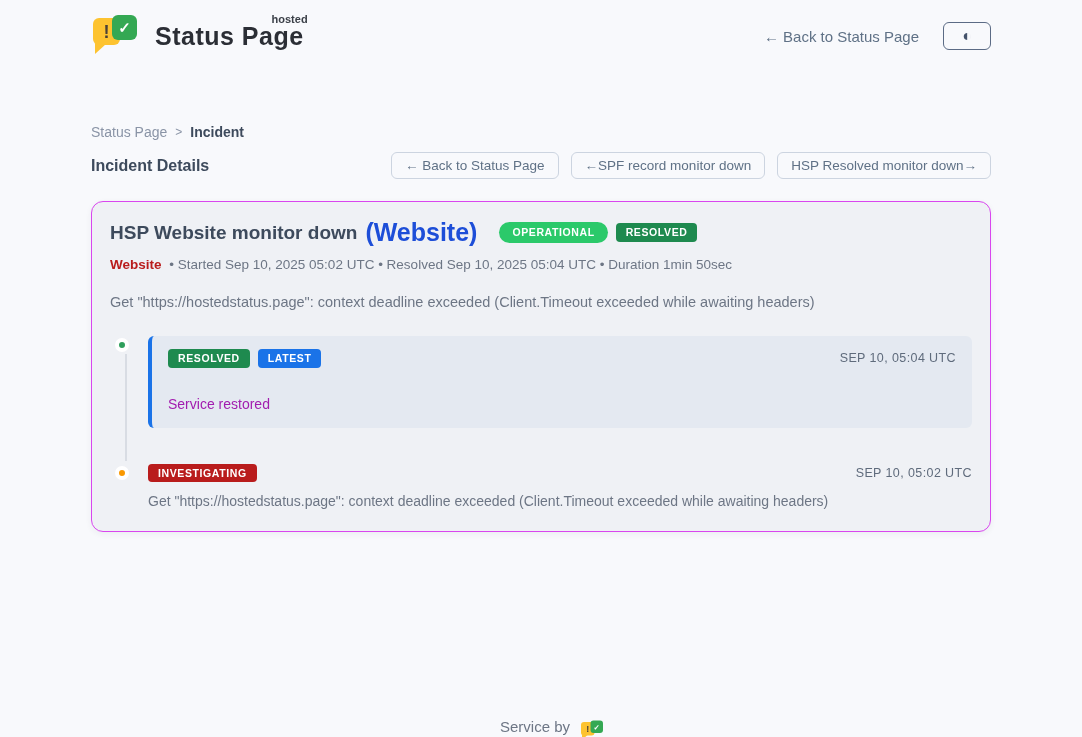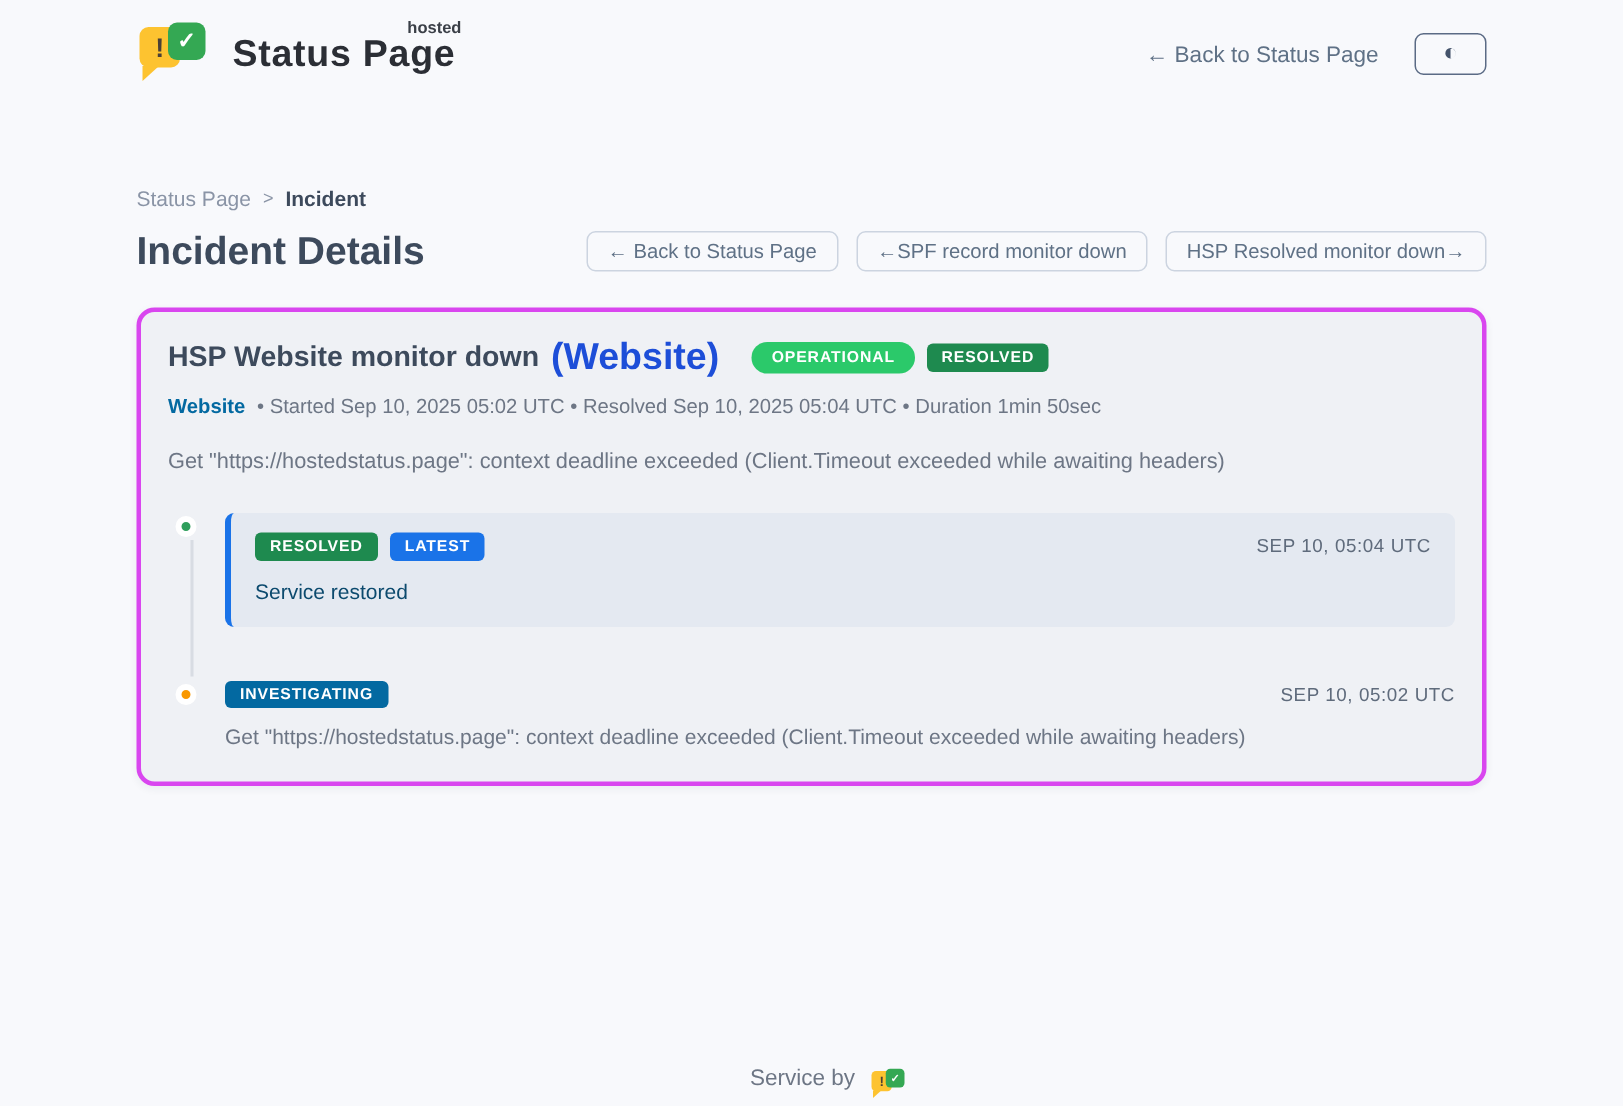--- a/index.html
+++ b/index.html
@@ -55,7 +55,7 @@
   .breadcrumb .crumb-current { color: #3d4a5c; font-weight: 700; }
 
   .title-row { margin-top: 12px; display: flex; align-items: center; justify-content: space-between; }
-  .page-title { font-size: 26px; font-weight: 700; color: #3d4a5c; }
+  .page-title { font-size: 16px; font-weight: 700; color: #3d4a5c; }
   .nav-buttons { display: flex; gap: 12px; }
   .nav-btn {
     border: 1px solid #ccd4e0; border-radius: 6px; background: transparent;

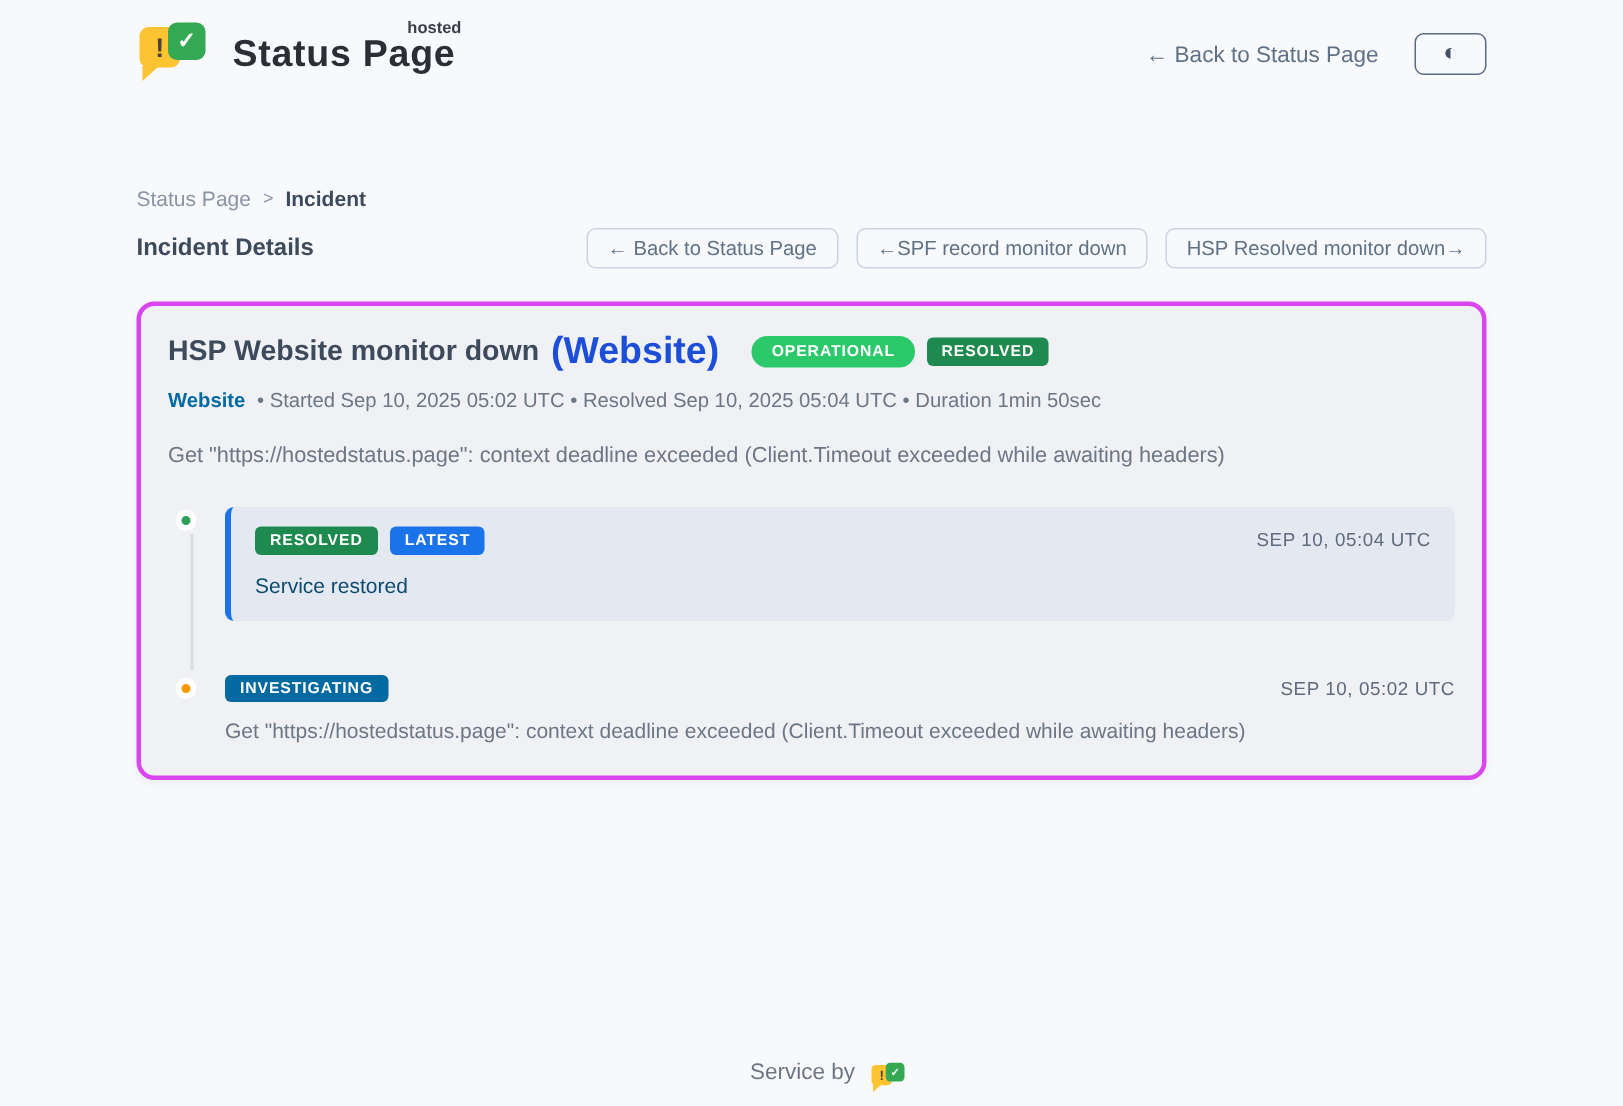--- a/index.html
+++ b/index.html
@@ -67,7 +67,7 @@
   .card {
     margin-top: 22px;
     background: #eff1f5;
-    border: 3px solid #d946ef;
+    border: 1px solid #d946ef;
     border-radius: 12px;
     box-shadow: 0 2px 6px rgba(40,50,70,0.06);
     padding: 16px 18px 22px 18px;

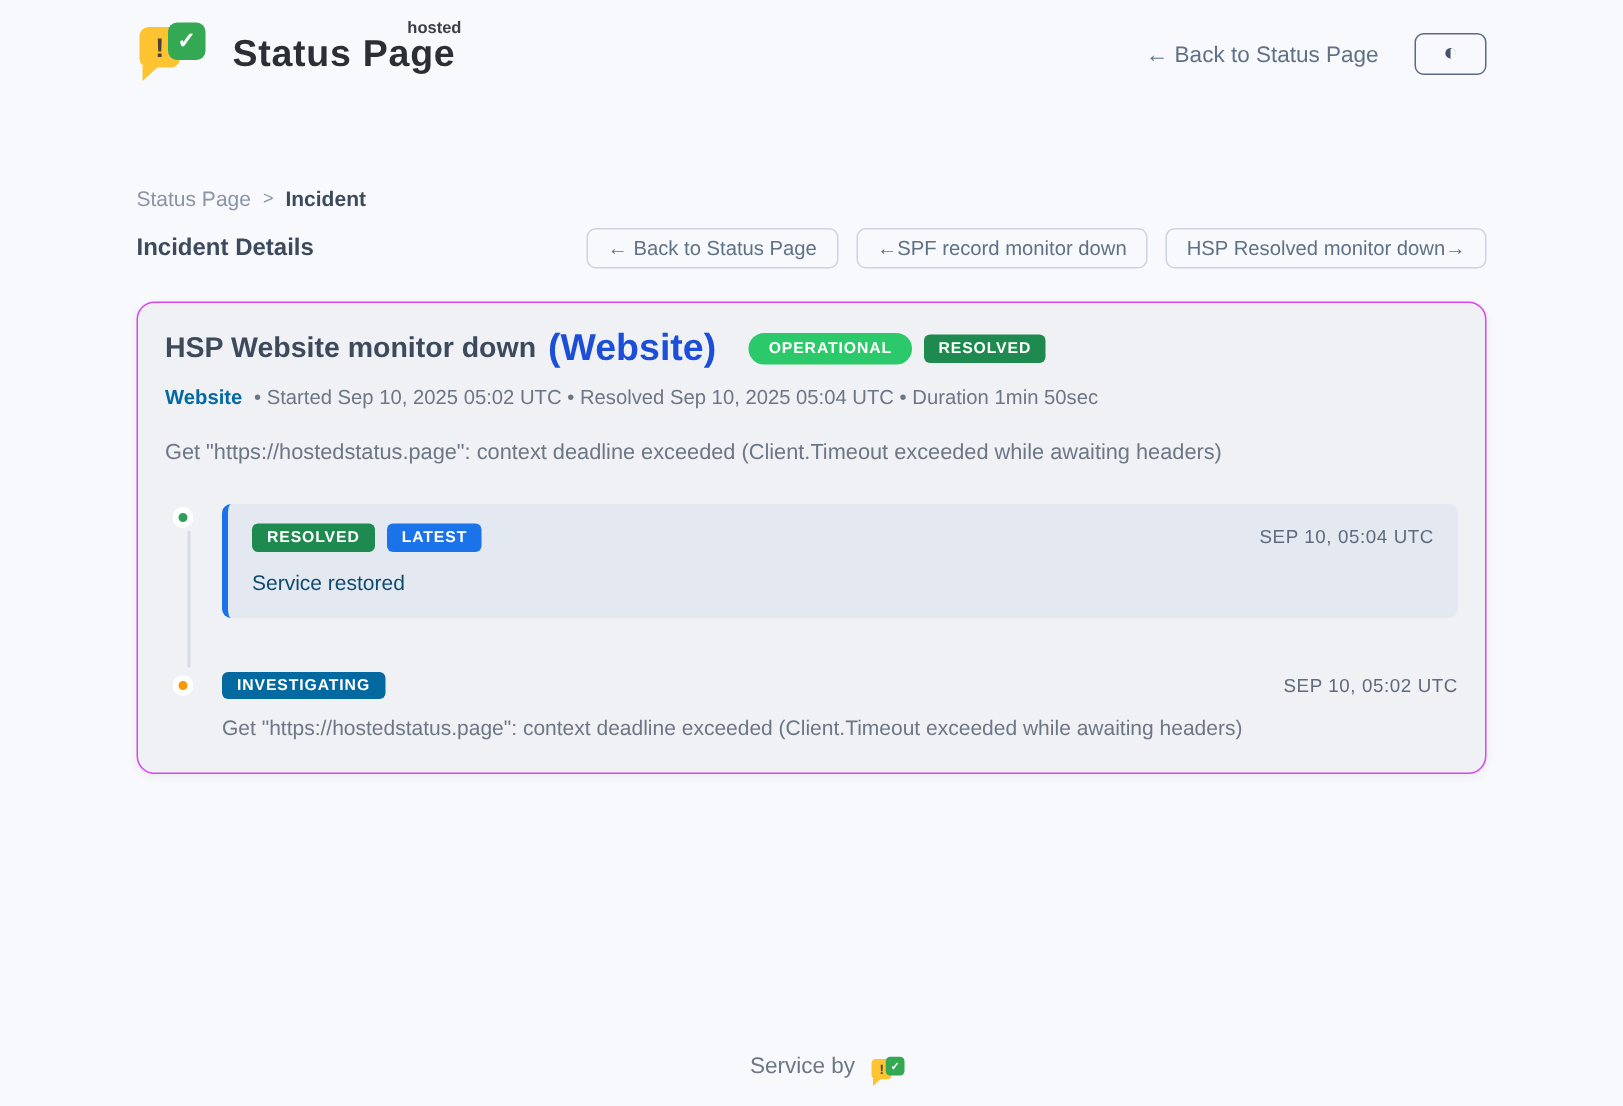--- a/index.html
+++ b/index.html
@@ -86,7 +86,7 @@
   .badge-investigating { background: #0369a1; }
 
   .meta-line { margin-top: 10px; font-size: 13.5px; color: #6d7685; }
-  .meta-component { font-weight: 700; color: #0369a1; }
+  .meta-component { font-weight: 700; color: #b91c1c; }
   .meta-rest { margin-left: 4px; }
 
   .incident-description { margin-top: 22px; font-size: 14.5px; color: #6d7685; }

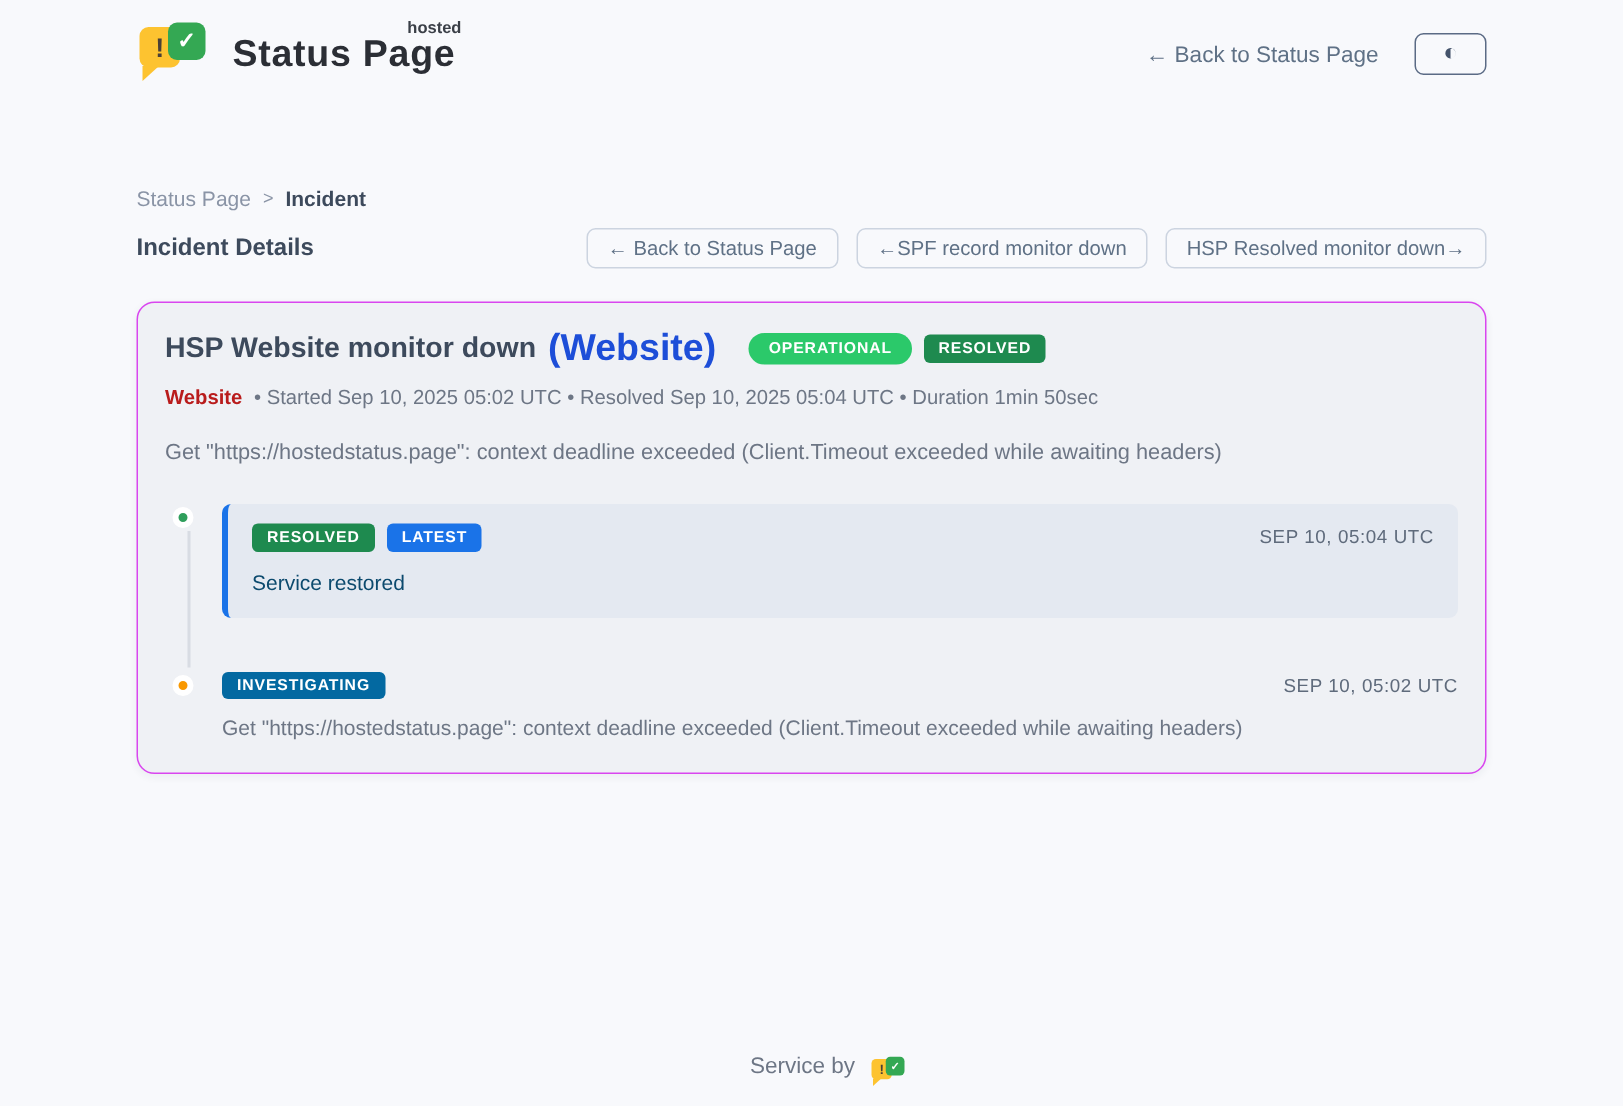--- a/index.html
+++ b/index.html
@@ -112,7 +112,7 @@
   .tl-row { display: flex; align-items: center; justify-content: space-between; }
   .tl-badges { display: flex; gap: 8px; }
   .tl-time { font-size: 12.5px; font-weight: 400; color: #5f6b7c; letter-spacing: 0.4px; }
-  .tl-message { margin-top: 12px; font-size: 14px; color: #0c4a6e; }
+  .tl-message { margin-top: 28px; font-size: 14px; color: #a21caf; }
   .tl-plain .tl-message { margin-top: 11px; color: #6d7685; }
 
   

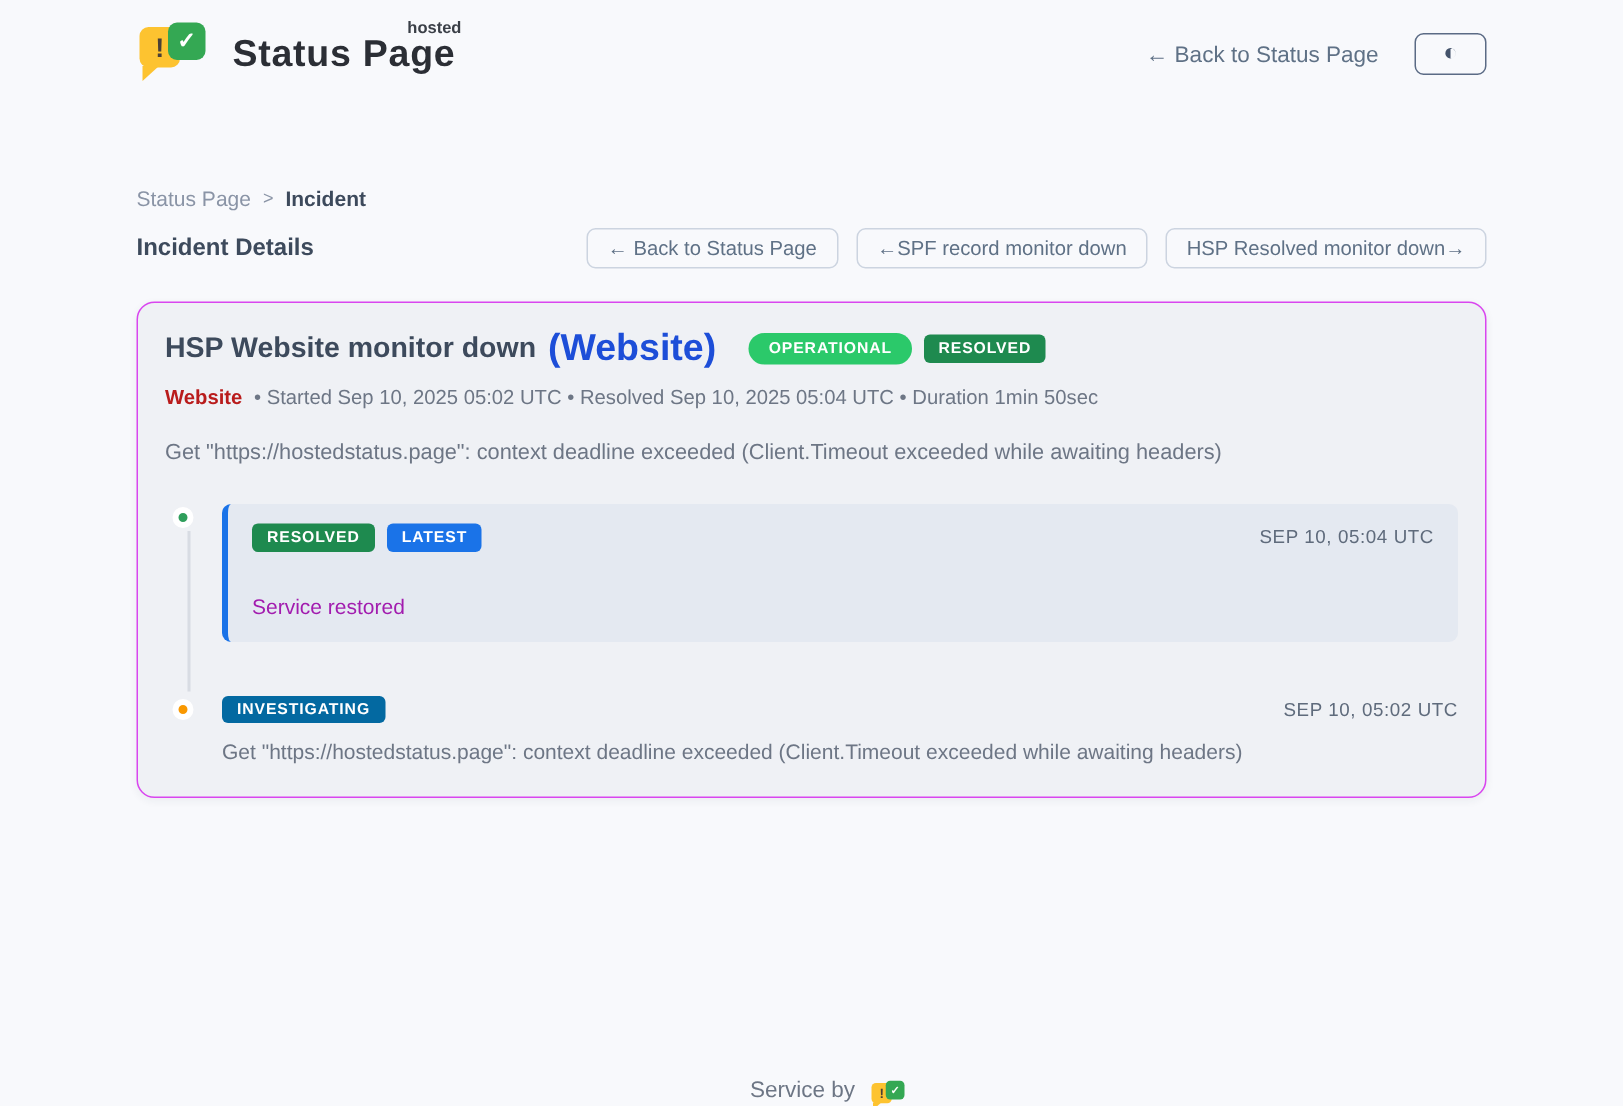--- a/index.html
+++ b/index.html
@@ -83,7 +83,7 @@
   .badge-operational { background: #2bc96a; margin-left: 14px; }
   .badge-resolved { background: #1e8a4f; }
   .badge-latest { background: #1a73e8; }
-  .badge-investigating { background: #0369a1; }
+  .badge-investigating { background: #b91c1c; }
 
   .meta-line { margin-top: 10px; font-size: 13.5px; color: #6d7685; }
   .meta-component { font-weight: 700; color: #b91c1c; }

